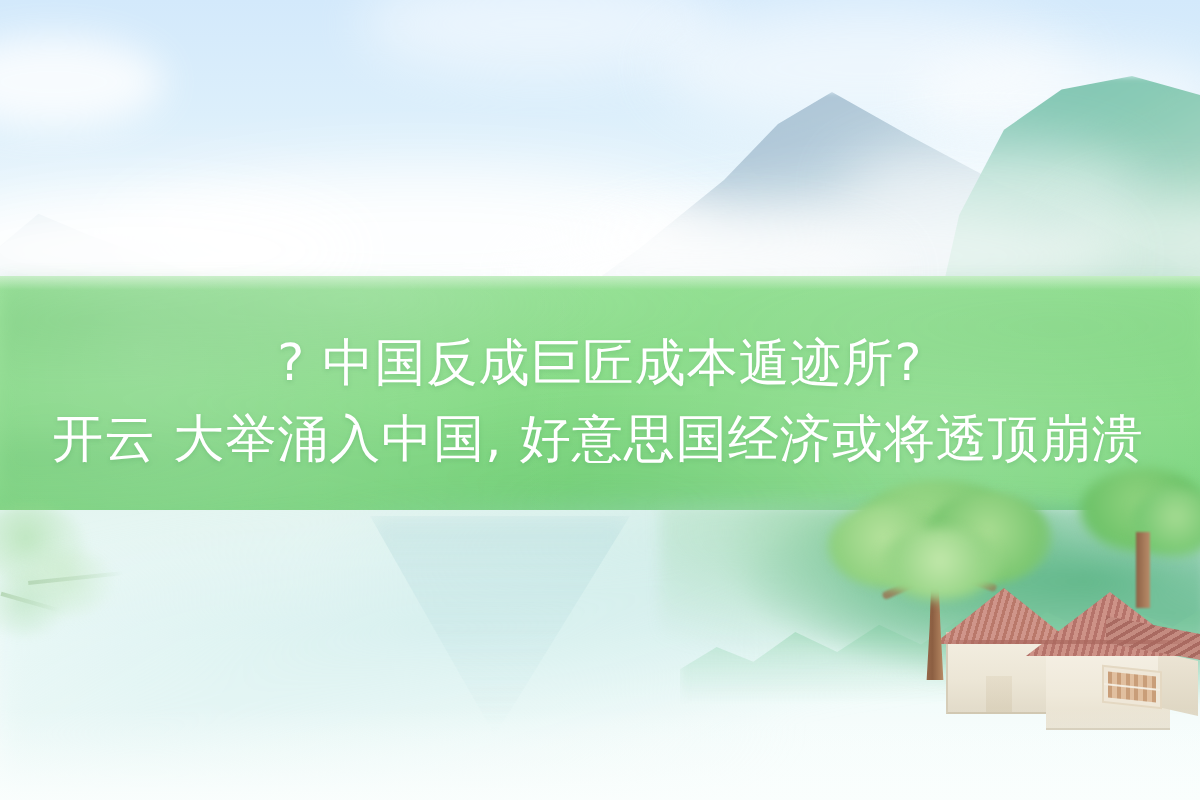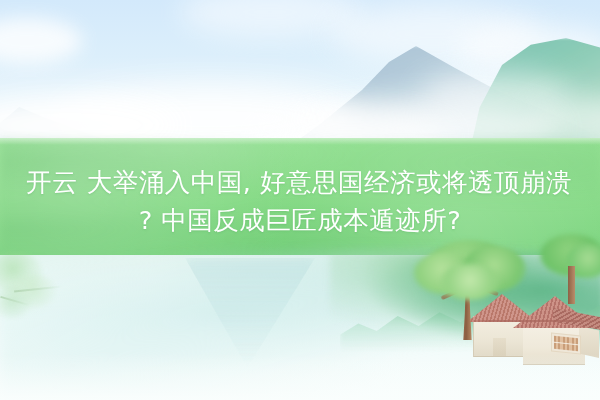--- a/index.html
+++ b/index.html
@@ -277,8 +277,8 @@
   </div>
 
   <div class="headline">
+    <div class="line l2">? 中国反成巨匠成本遁迹所?</div>
     <div class="line l1">开云 大举涌入中国, 好意思国经济或将透顶崩溃</div>
-    <div class="line l2">? 中国反成巨匠成本遁迹所?</div>
   </div>
 
   <div class="fg"></div>

